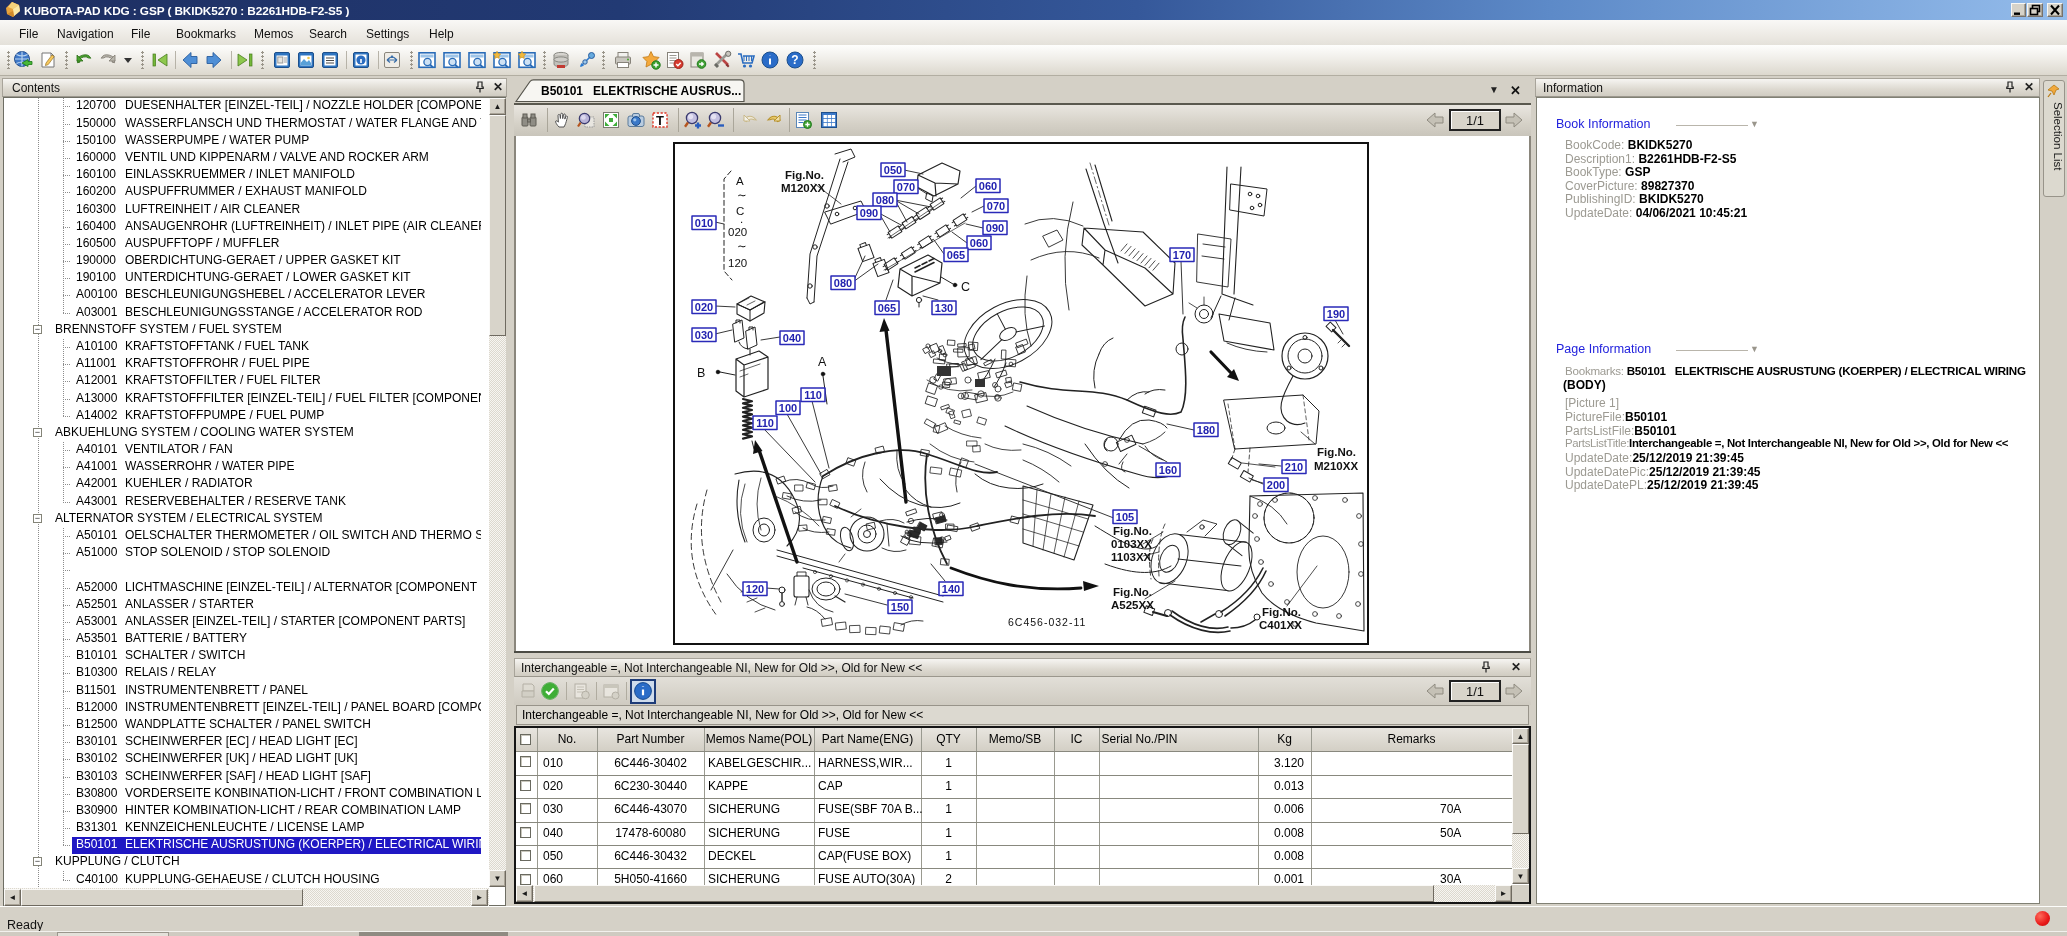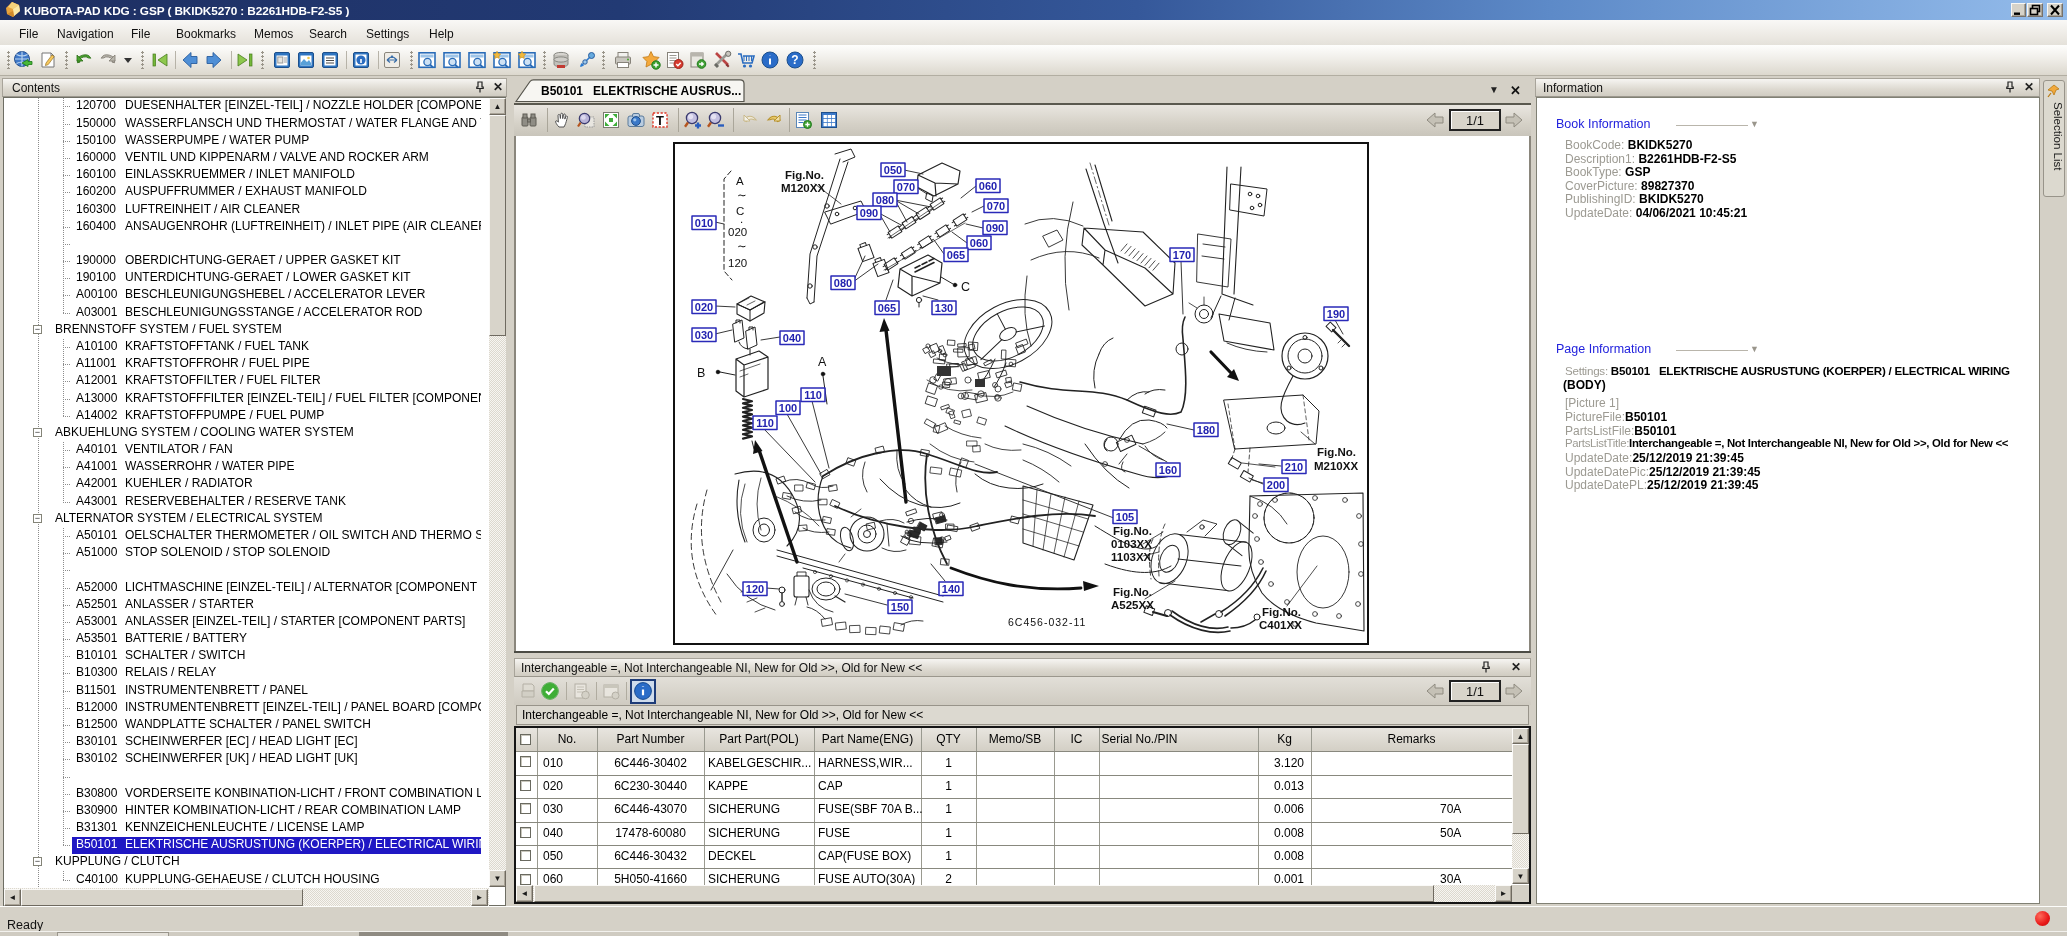--- a/index.html
+++ b/index.html
@@ -301,6 +301,10 @@
       <span class="nm">ANSAUGENROHR (LUFTREINHEIT) / INLET PIPE (AIR CLEANER)</span>
     </div>
 <div class="doth" style="left:59px;top:146px;width:8px"></div>
+    <div class="abs treerow" style="top:138px">
+      <span class="code">160500</span>
+      <span class="nm">AUSPUFFTOPF / MUFFLER</span>
+    </div>
 <div class="doth" style="left:59px;top:163px;width:8px"></div>
     <div class="abs treerow" style="top:155px">
       <span class="code">190000</span>

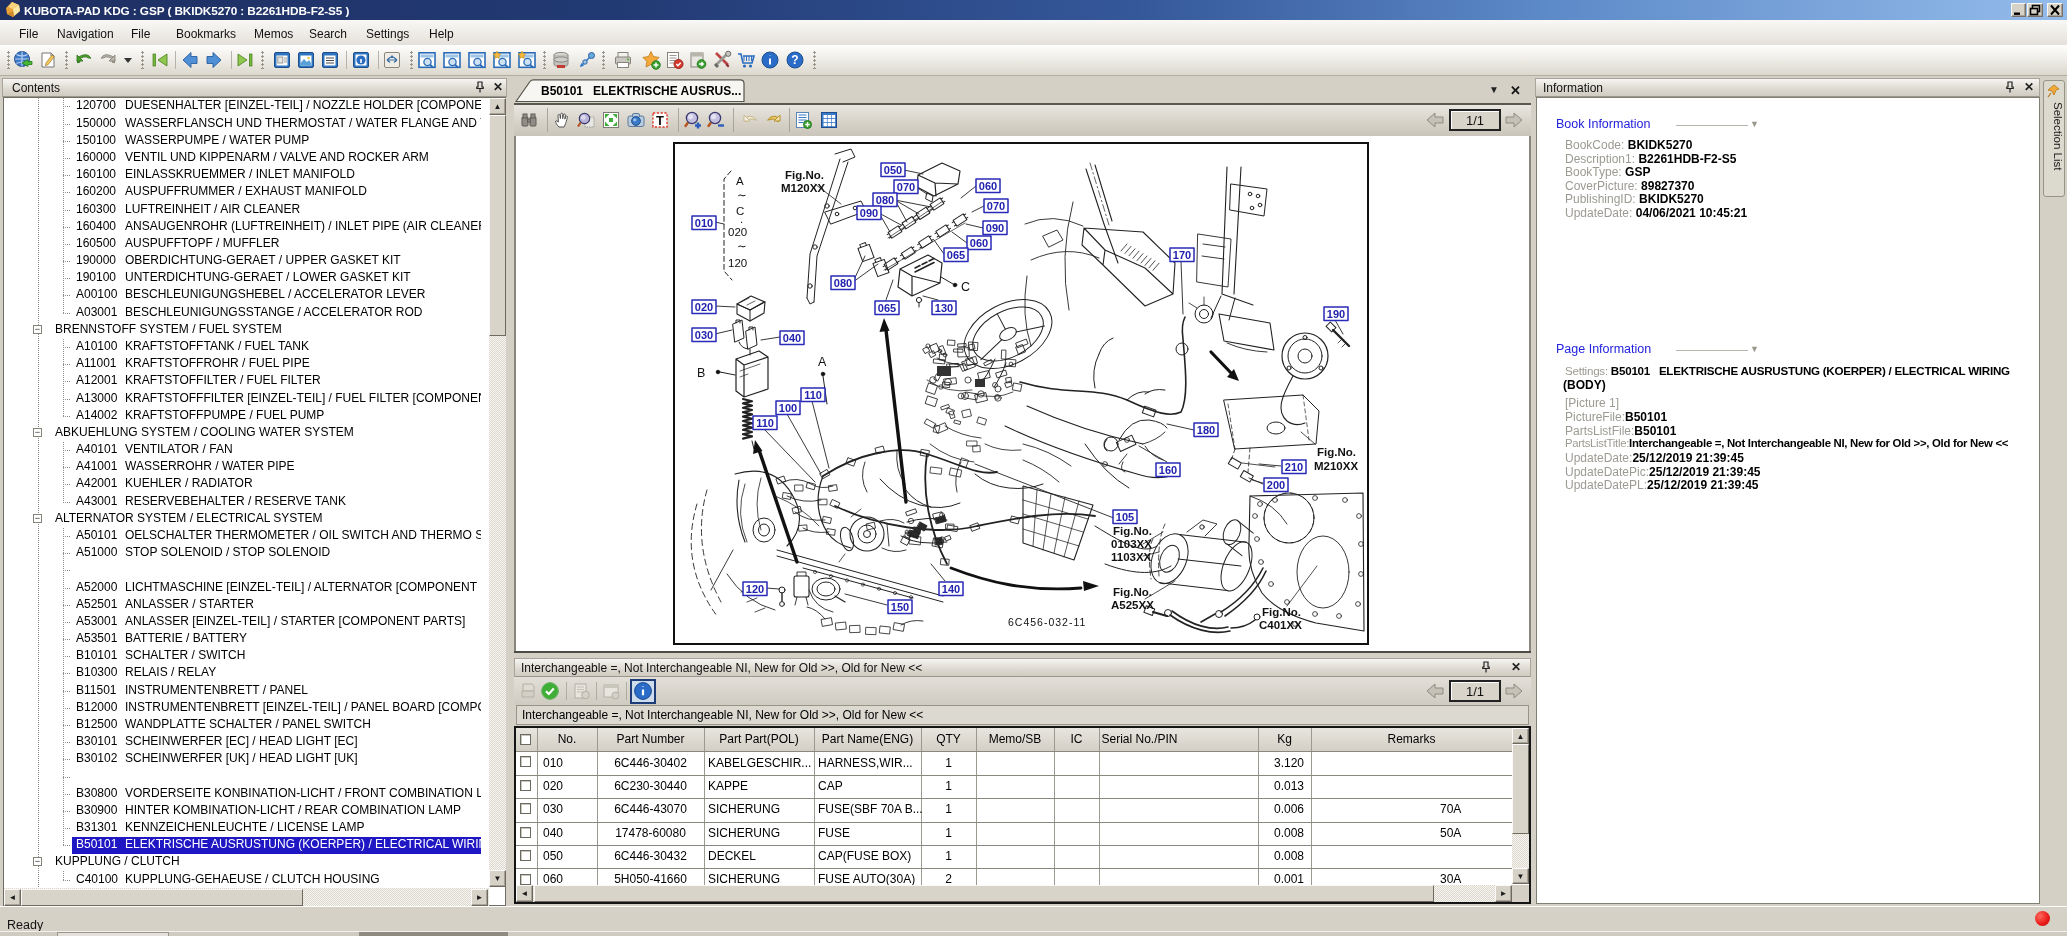--- a/index.html
+++ b/index.html
@@ -1386,7 +1386,7 @@
 <div class="bluehead" style="left:1556px;top:342px">Page Information</div>
 <div class="abs" style="left:1676px;top:350px;width:72px;height:1px;background:#b9b5ab"></div>
 <div class="abs" style="left:1750px;top:344px;color:#9a968c;font-size:9px">▼</div>
-<div class="irow" style="left:1565px;top:364px;width:475px;overflow:hidden;font-size:11.6px;letter-spacing:-0.25px"><span class="info-lbl">Settings:</span> <span class="info-val">B50101&nbsp;&nbsp;&nbsp;ELEKTRISCHE AUSRUSTUNG (KOERPER) / ELECTRICAL WIRING</span></div>
+<div class="irow" style="left:1565px;top:364px;width:475px;overflow:hidden;font-size:11.6px;letter-spacing:-0.25px"><span class="info-lbl">Bookmarks:</span> <span class="info-val">B50101&nbsp;&nbsp;&nbsp;ELEKTRISCHE AUSRUSTUNG (KOERPER) / ELECTRICAL WIRING</span></div>
 <div class="irow info-val" style="left:1563px;top:378px">(BODY)</div>
 <div class="irow info-lbl" style="left:1565px;top:396px">[Picture 1]</div>
 <div class="irow" style="left:1565px;top:410px"><span class="info-lbl">PictureFile:</span><span class="info-val">B50101</span></div>

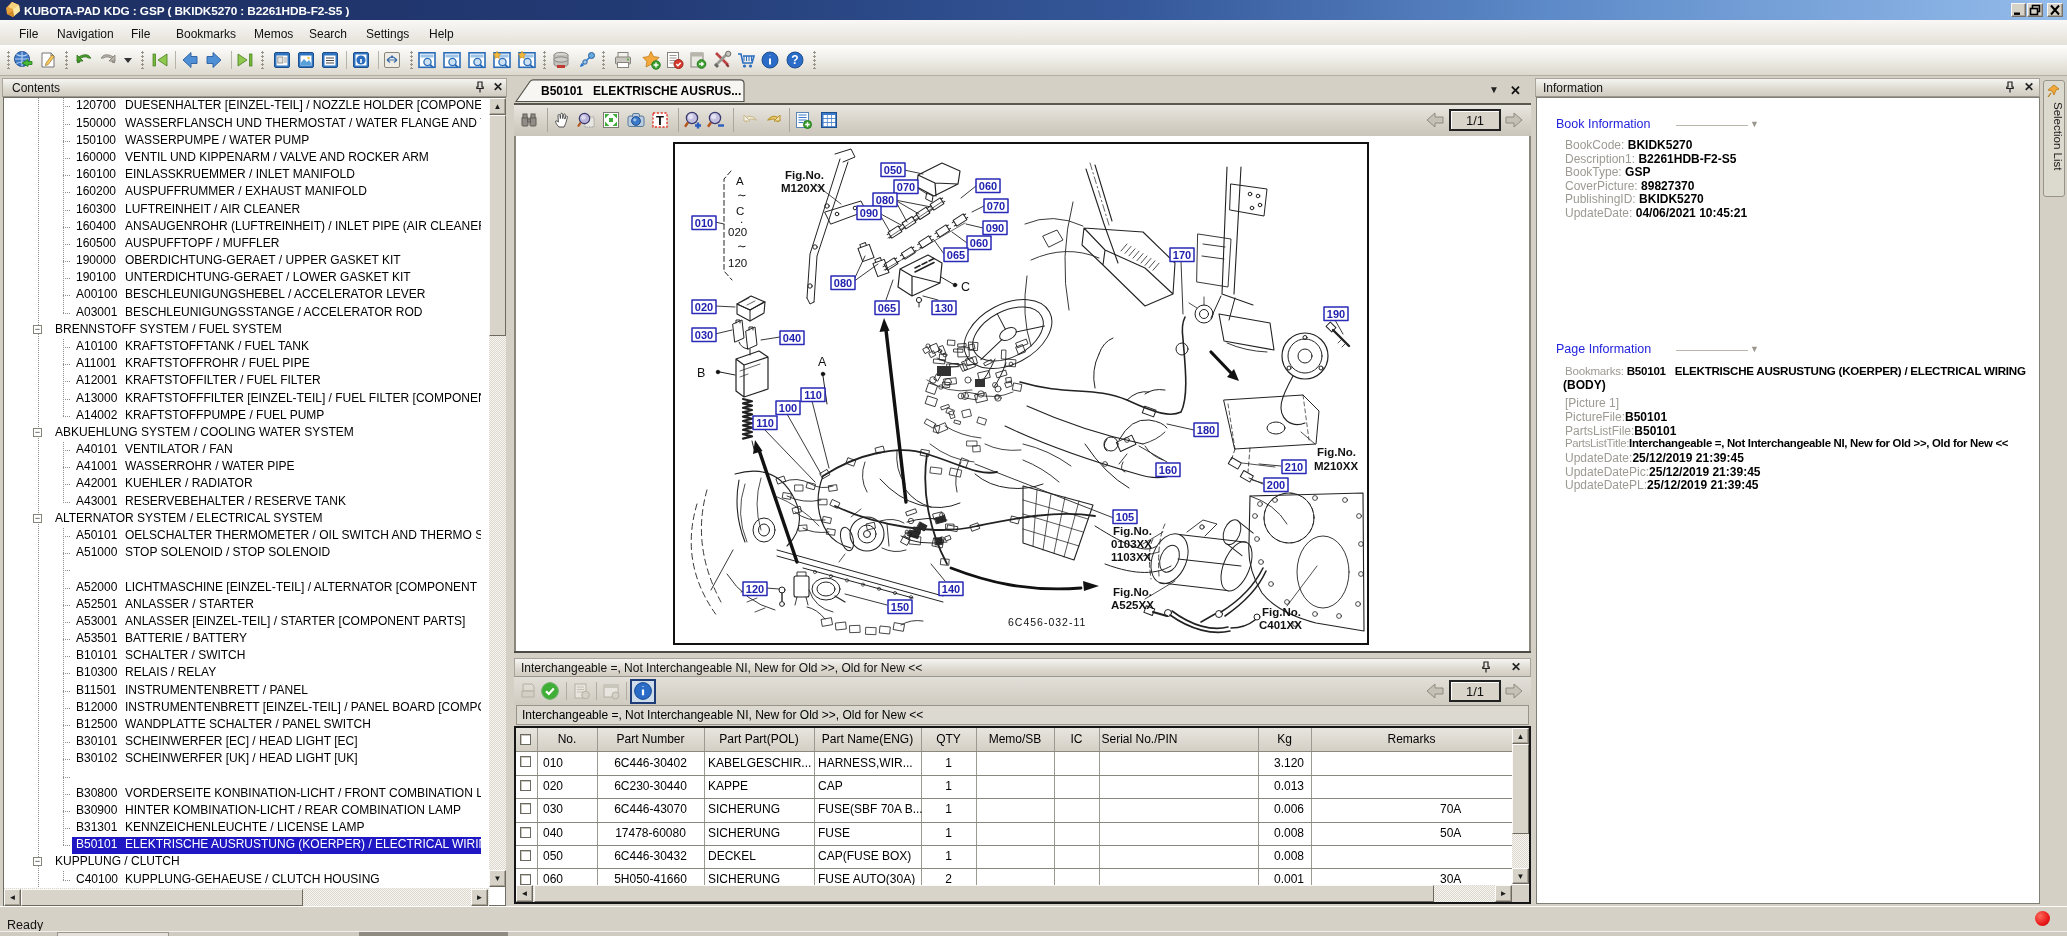--- a/index.html
+++ b/index.html
@@ -1298,7 +1298,7 @@
 <div class="tbl-hline" style="left:516px;top:751px;width:996px"></div>
 <div class="thdr" style="left:537px;width:60px">No.</div>
 <div class="thdr" style="left:597px;width:107px">Part Number</div>
-<div class="thdr" style="left:704px;width:110px">Part Part(POL)</div>
+<div class="thdr" style="left:704px;width:110px">Memos Name(POL)</div>
 <div class="thdr" style="left:814px;width:107px">Part Name(ENG)</div>
 <div class="thdr" style="left:921px;width:55px">QTY</div>
 <div class="thdr" style="left:976px;width:78px">Memo/SB</div>

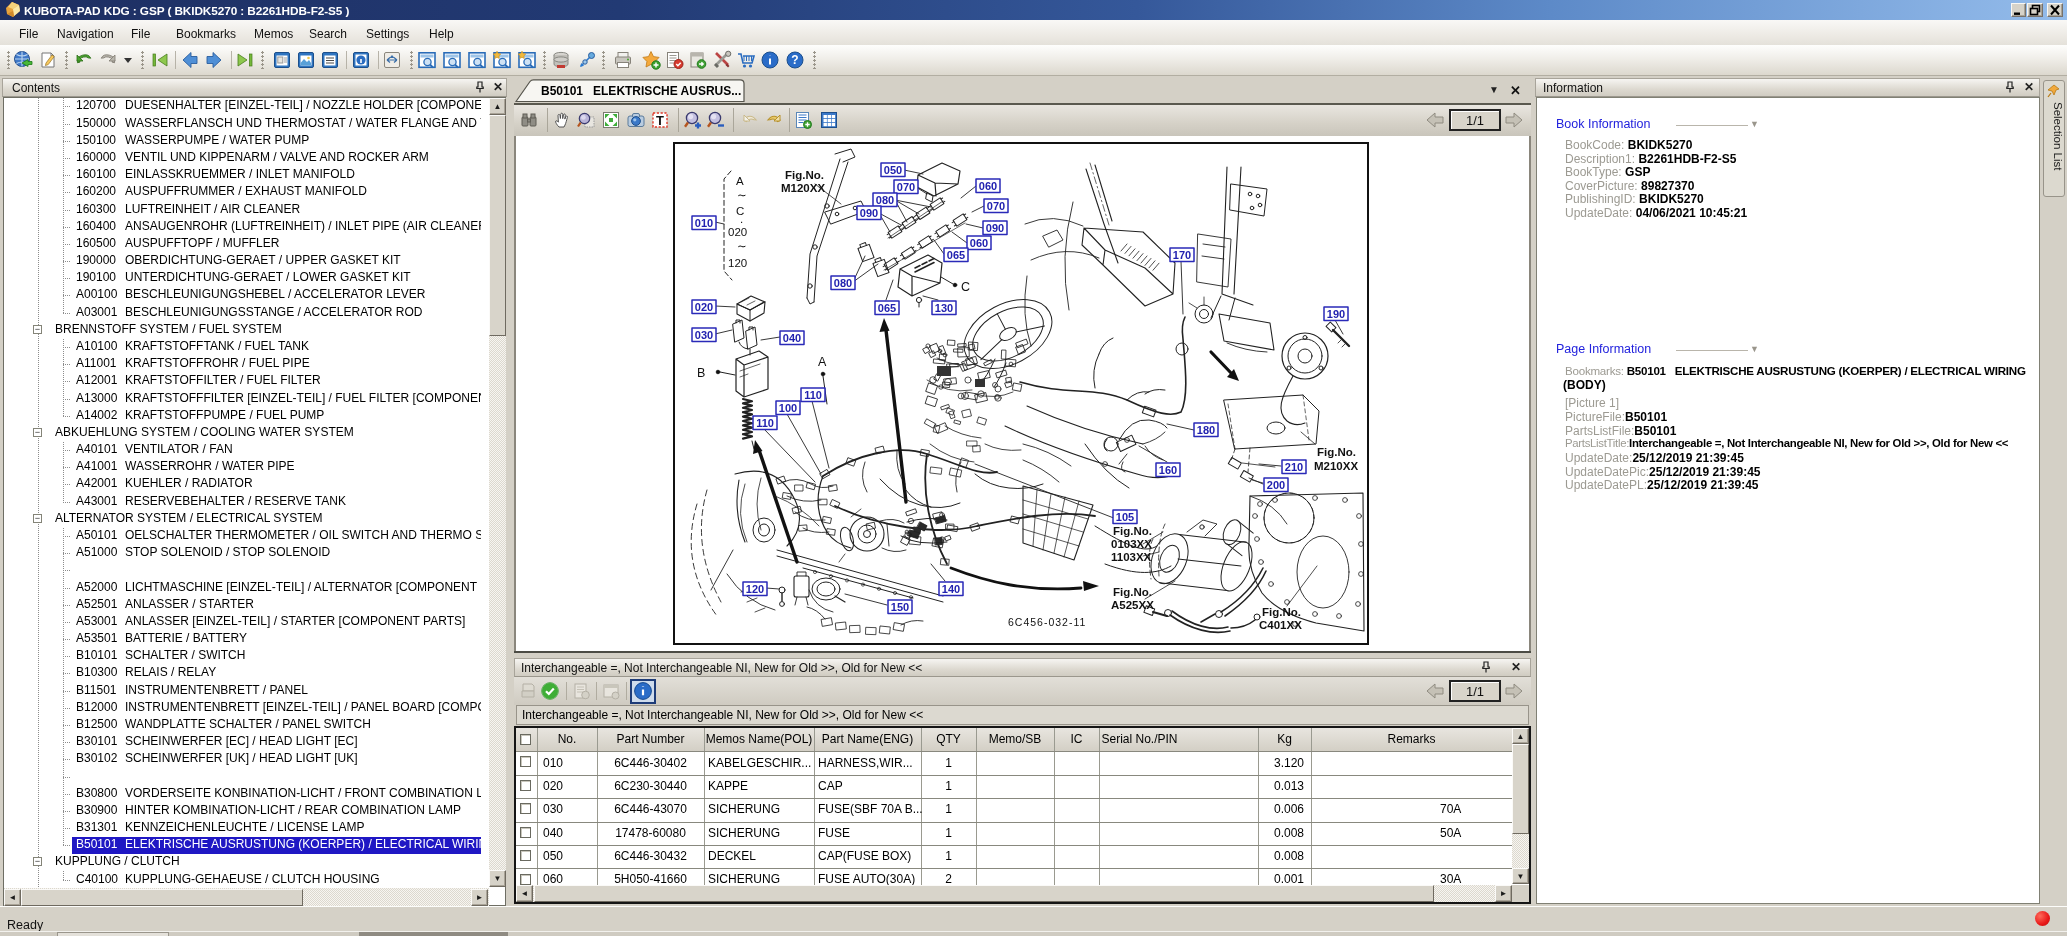--- a/index.html
+++ b/index.html
@@ -452,6 +452,10 @@
       <span class="nm">SCHEINWERFER [UK] / HEAD LIGHT [UK]</span>
     </div>
 <div class="doth" style="left:59px;top:679px;width:8px"></div>
+    <div class="abs treerow" style="top:671px">
+      <span class="code">B30103</span>
+      <span class="nm">SCHEINWERFER [SAF] / HEAD LIGHT [SAF]</span>
+    </div>
 <div class="doth" style="left:59px;top:696px;width:8px"></div>
     <div class="abs treerow" style="top:688px">
       <span class="code">B30800</span>

